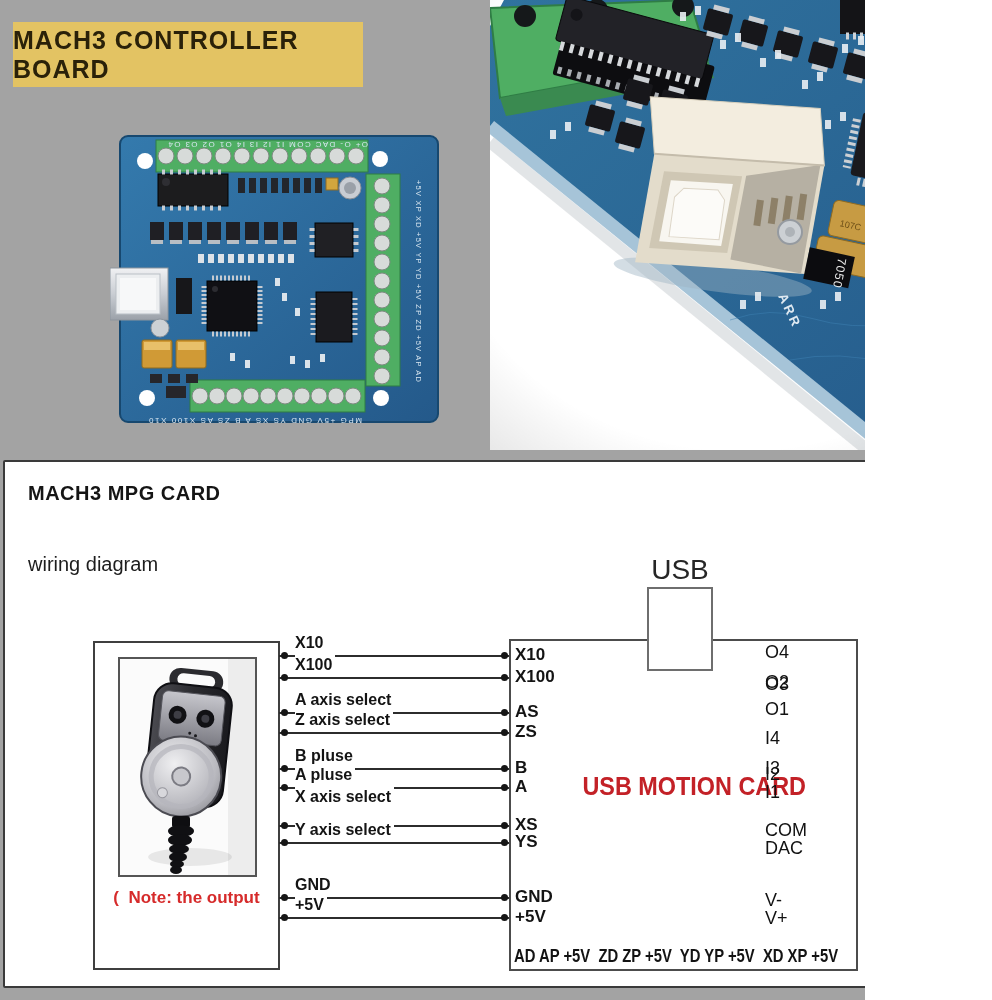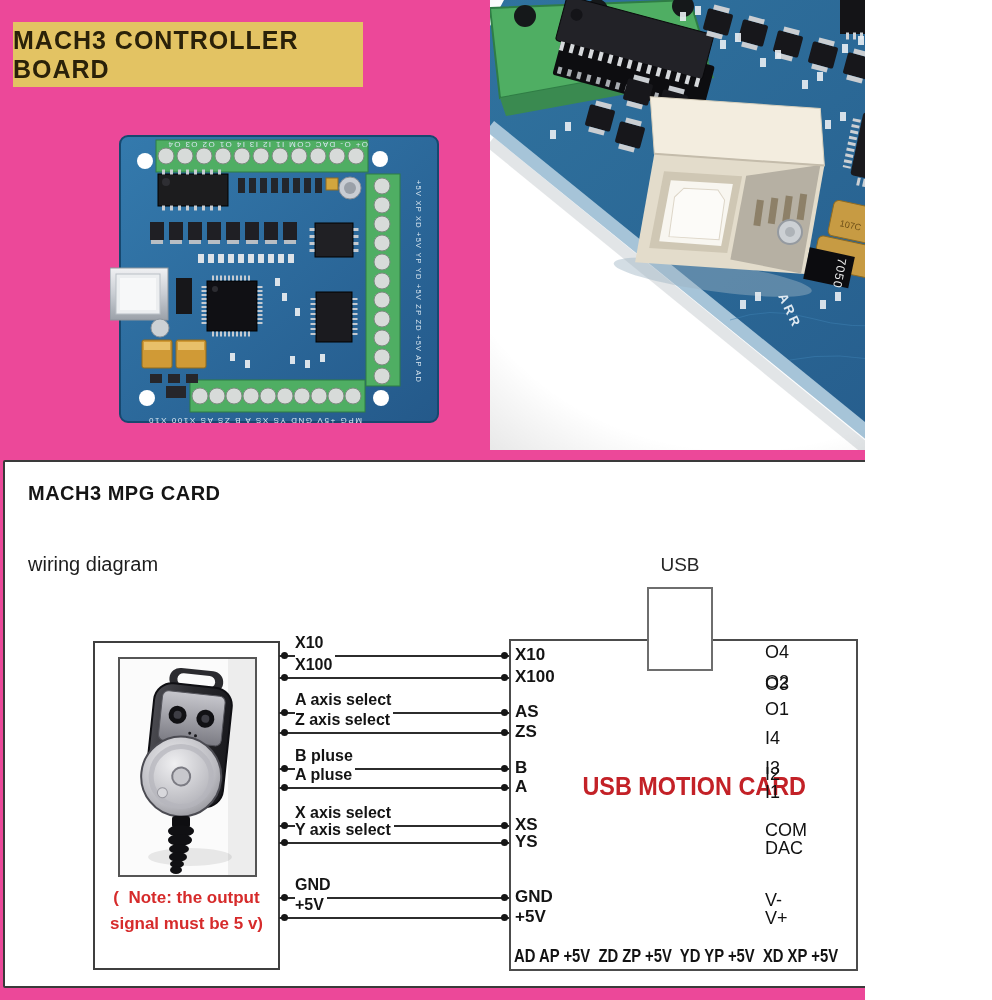--- a/index.html
+++ b/index.html
@@ -3,7 +3,7 @@
 <meta charset="utf-8">
 <style>
   html,body{margin:0;padding:0;background:#fff;}
-  .page{position:relative;width:865px;height:1000px;background:#ec4899;overflow:hidden;
+  .page{position:relative;width:865px;height:1000px;background:#a3a3a3;overflow:hidden;
         font-family:"Liberation Sans",sans-serif;color:#1a1a1a;}
   .abs{position:absolute;}
   .banner{left:13px;top:22px;width:350px;height:65px;background:#e3c363;

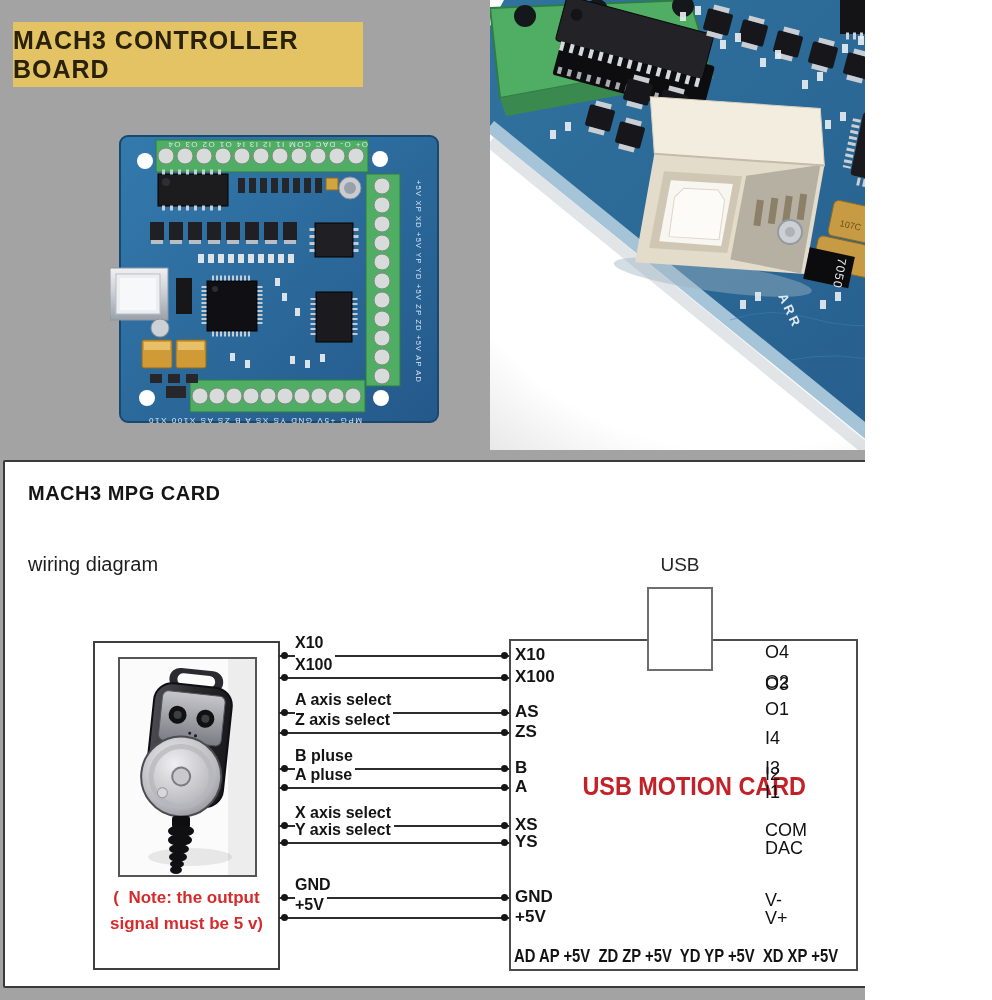--- a/index.html
+++ b/index.html
@@ -13,7 +13,7 @@
          border-radius:2px;box-sizing:border-box;background:#fff;}
   .intro-title{left:23px;top:20px;font-size:20px;font-weight:600;letter-spacing:.5px;color:#151515;}
   .intro-line{left:23px;font-size:20px;color:#1d1d1d;}
-  .usb-label{left:620px;top:92px;width:110px;text-align:center;font-size:19px;color:#262626;}
+  .usb-label{left:620px;top:92px;width:110px;text-align:center;font-size:28px;color:#262626;}
   .usb-box{left:642px;top:125px;width:66px;height:84px;border:2px solid #6e6e6e;background:#fff;
            z-index:3;box-sizing:border-box;}
   .card{left:504px;top:177px;width:349px;height:332px;border:2px solid #4c4c4c;

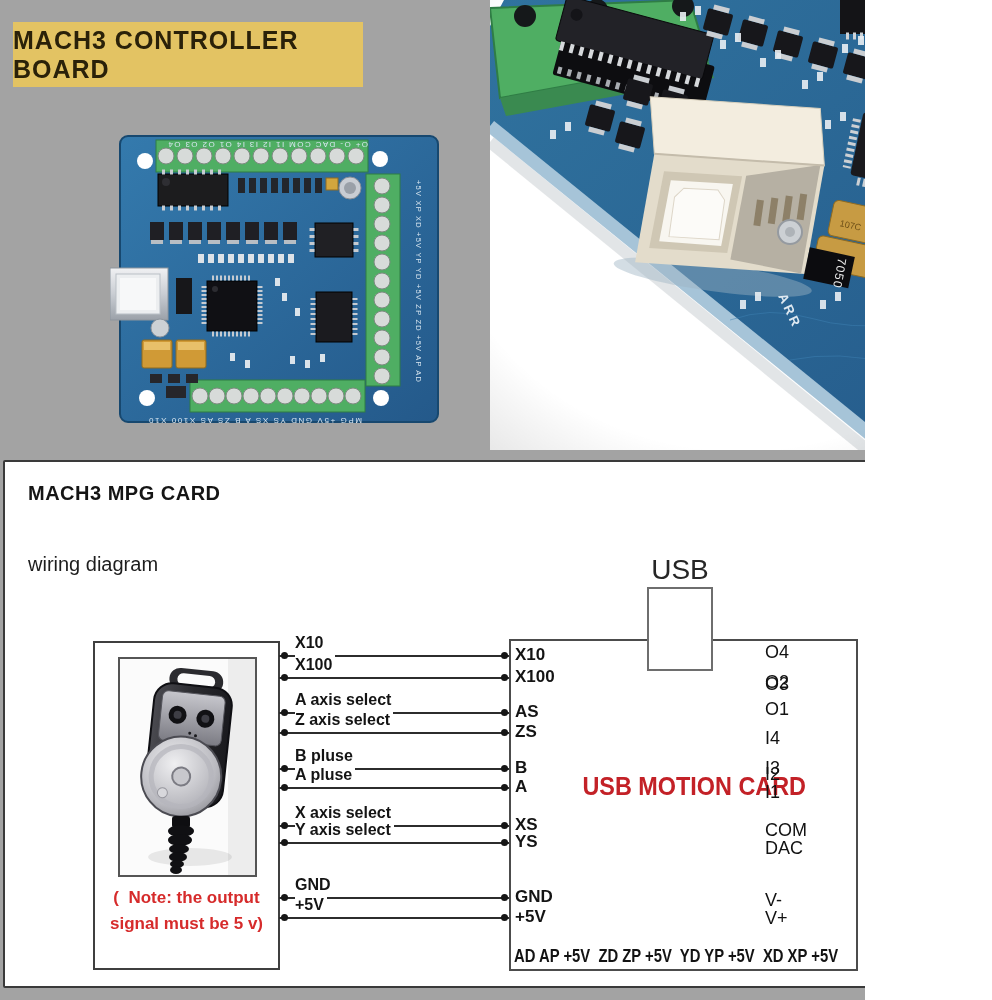--- a/index.html
+++ b/index.html
@@ -477,7 +477,7 @@
     <div class="abs wire" style="top:363px"></div>
     <div class="abs dot" style="left:276px;top:360px"></div>
     <div class="abs dot" style="left:496px;top:360px"></div>
-    <div class="abs wlabel" style="top:341px">X axis select</div>
+    <div class="abs wlabel" style="top:325px">X axis select</div>
 
     <div class="abs wire" style="top:380px"></div>
     <div class="abs dot" style="left:276px;top:377px"></div>

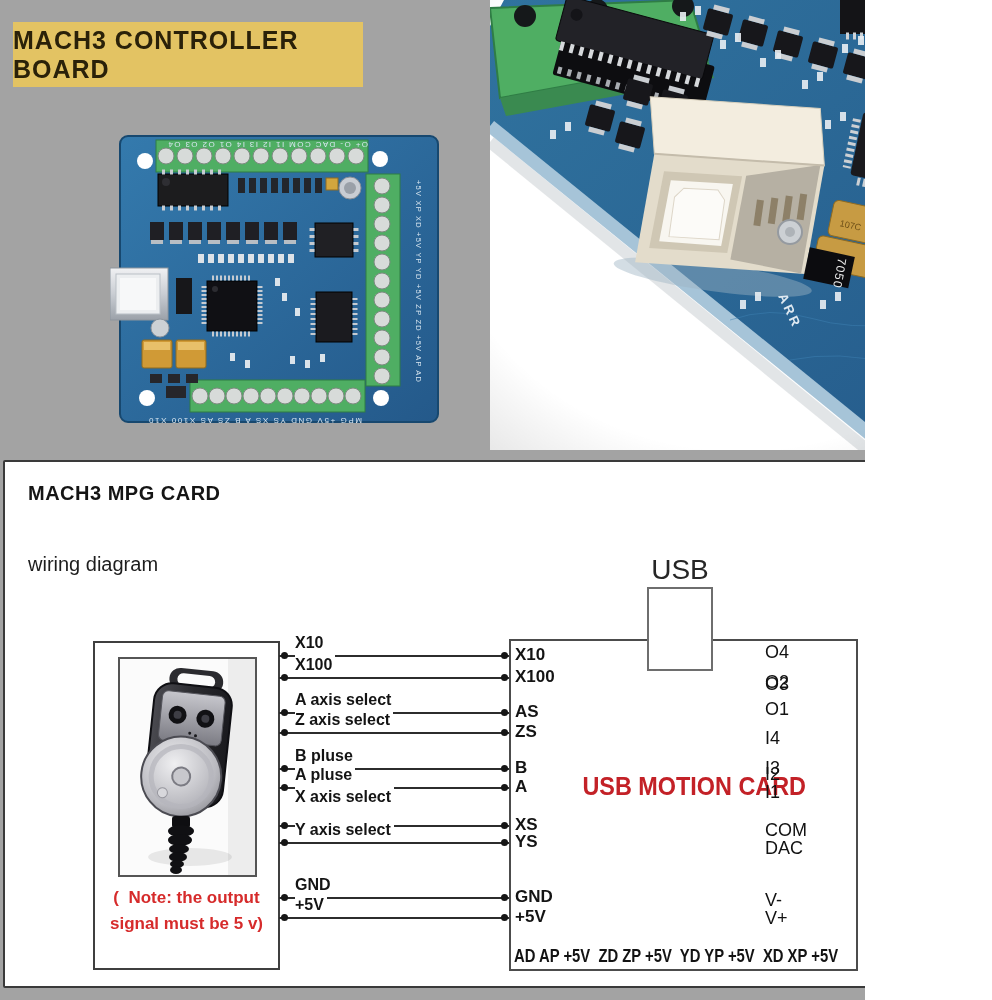--- a/index.html
+++ b/index.html
@@ -441,7 +441,6 @@
         </svg>
       </div>
       <div class="abs note n1">(  Note: the output</div>
-      <div class="abs note n2">signal must be 5 v)</div>
     </div>
 
     <div class="abs wire" style="top:193px"></div>

